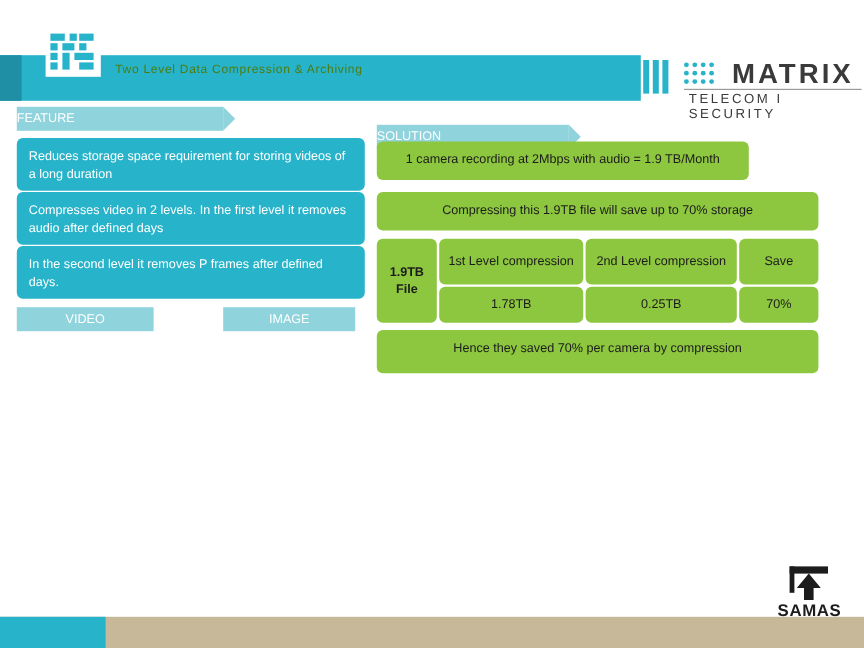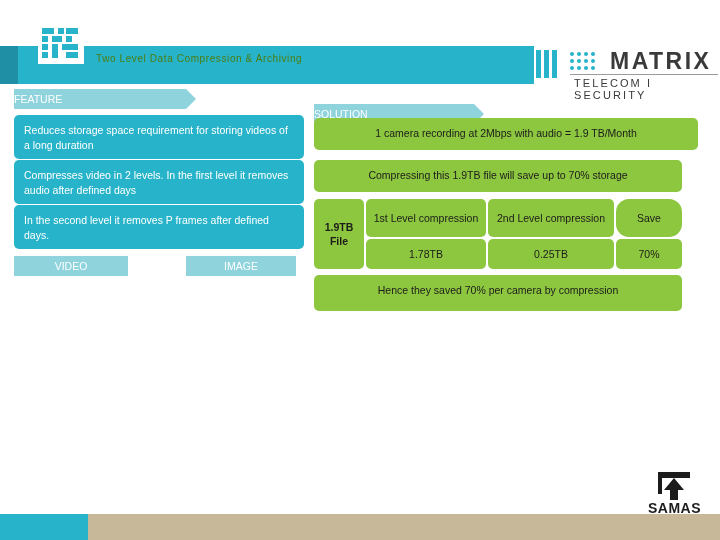--- a/index.html
+++ b/index.html
@@ -179,7 +179,7 @@
     padding: 8px 10px;
     text-align: center;
   }
-  .gcard-1 { left: 314px; top: 118px; width: 384px; height: 32px; }
+  .gcard-1 { left: 314px; top: 118px; width: 310px; height: 32px; }
   .gcard-2 { left: 314px; top: 160px; width: 368px; height: 32px; }
   .gcard-bottom { left: 314px; top: 275px; width: 368px; height: 36px; }
 

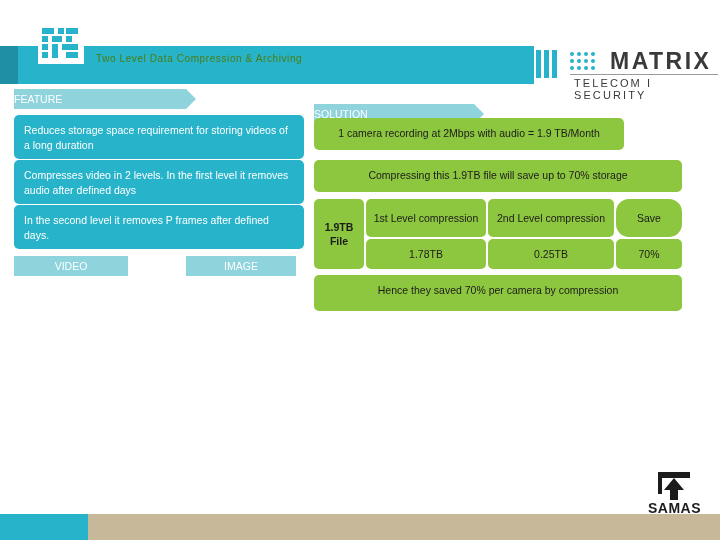--- a/index.html
+++ b/index.html
@@ -201,7 +201,7 @@
   .tbl-file { left: 314px; top: 199px; width: 50px; height: 70px; font-weight: bold; }
   .tbl-h1 { left: 366px; top: 199px; width: 120px; height: 38px; }
   .tbl-h2 { left: 488px; top: 199px; width: 126px; height: 38px; }
-  .tbl-save { left: 616px; top: 199px; width: 66px; height: 38px; border-radius: 13px; }
+  .tbl-save { left: 616px; top: 199px; width: 66px; height: 38px; }
   .tbl-v1 { left: 366px; top: 239px; width: 120px; height: 30px; }
   .tbl-v2 { left: 488px; top: 239px; width: 126px; height: 30px; }
   .tbl-v3 { left: 616px; top: 239px; width: 66px; height: 30px; }

